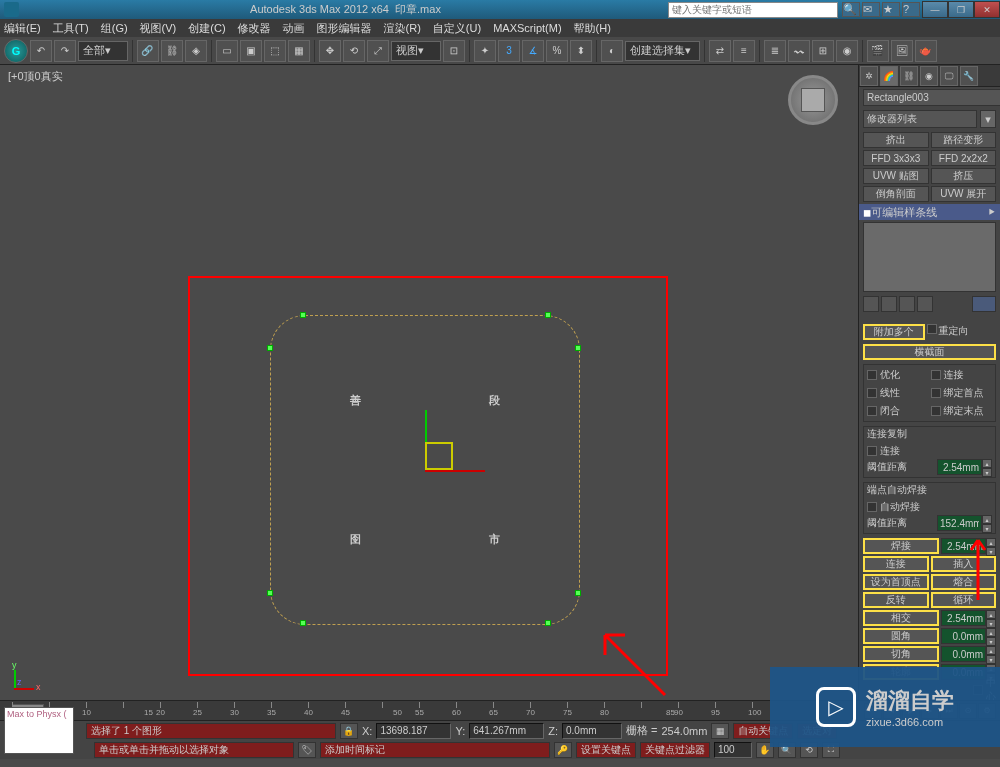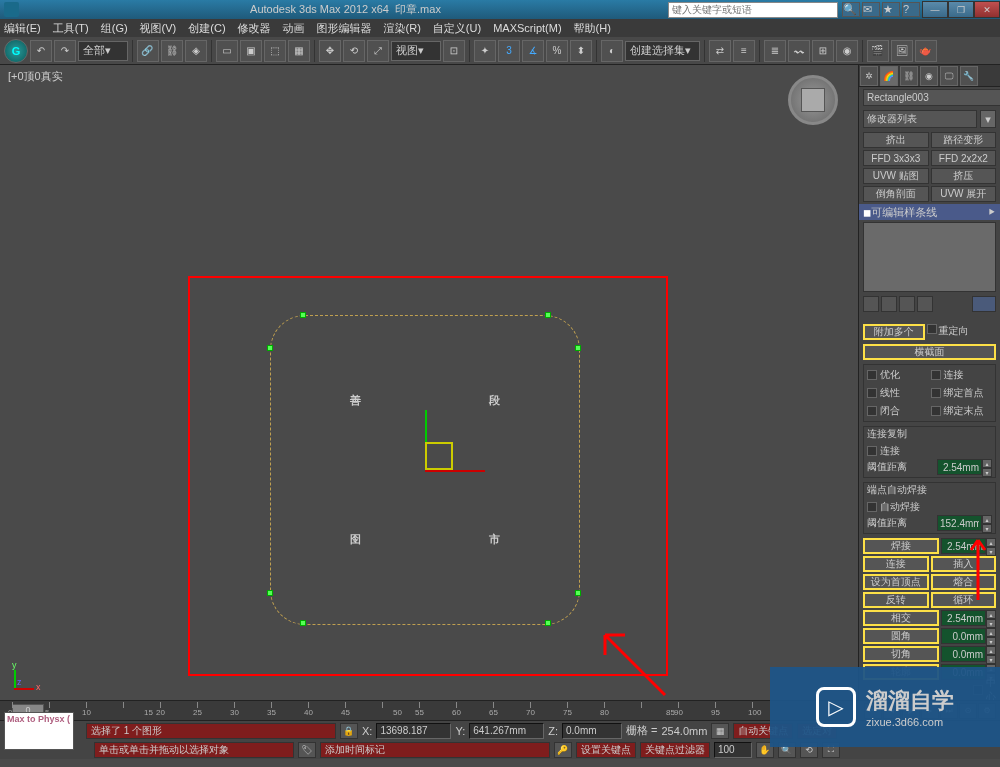--- a/index.html
+++ b/index.html
@@ -84,7 +84,7 @@
 .coord-box{background:#333;border:1px inset #666;height:16px;width:75px;padding:0 3px;font-size:10px;display:flex;align-items:center;}
 .coord-box.sm{width:60px;}
 .status-btn{width:18px;height:16px;background:#555;border:1px solid #333;display:flex;align-items:center;justify-content:center;font-size:9px;}
-.listener-box{width:70px;height:38px;background:#fff;border:1px solid #555;color:#b06080;font-size:9px;padding:1px 2px;font-weight:bold;}
+.listener-box{width:70px;height:47px;background:#fff;border:1px solid #555;color:#b06080;font-size:9px;padding:1px 2px;}
 .watermark{position:absolute;right:0;bottom:20px;width:230px;height:80px;background:rgba(30,84,135,0.95);display:flex;align-items:center;justify-content:center;gap:10px;}
 .watermark-logo{width:40px;height:40px;border:3px solid #fff;border-radius:8px;display:flex;align-items:center;justify-content:center;color:#fff;font-size:20px;}
 .watermark-text{color:#fff;}

